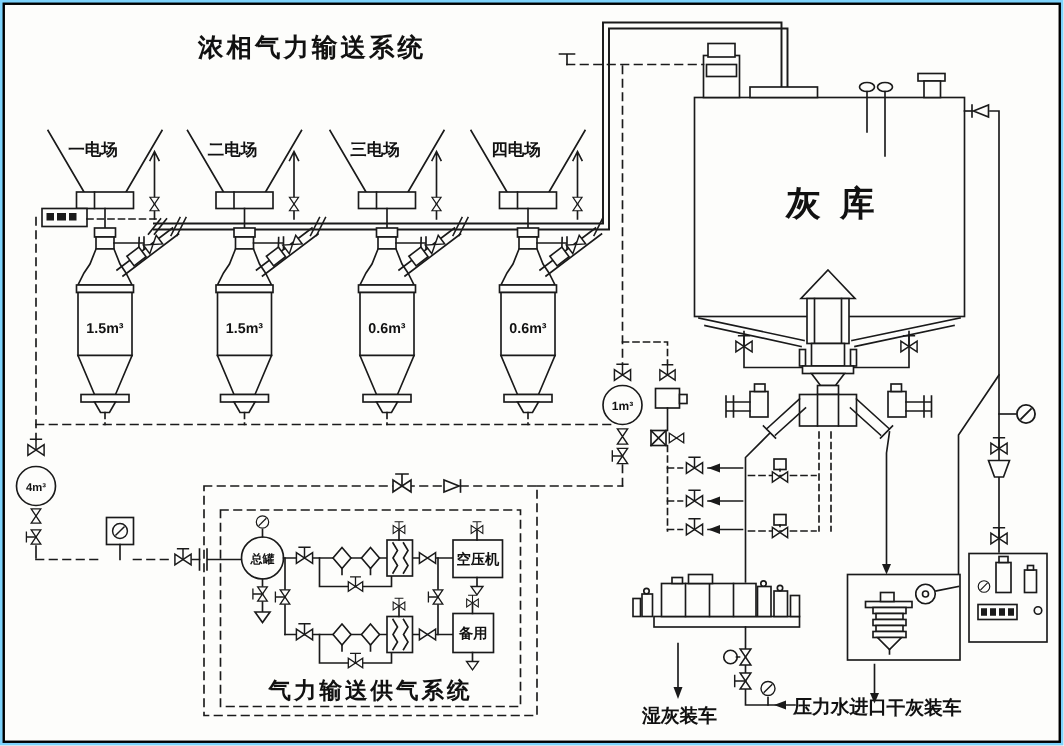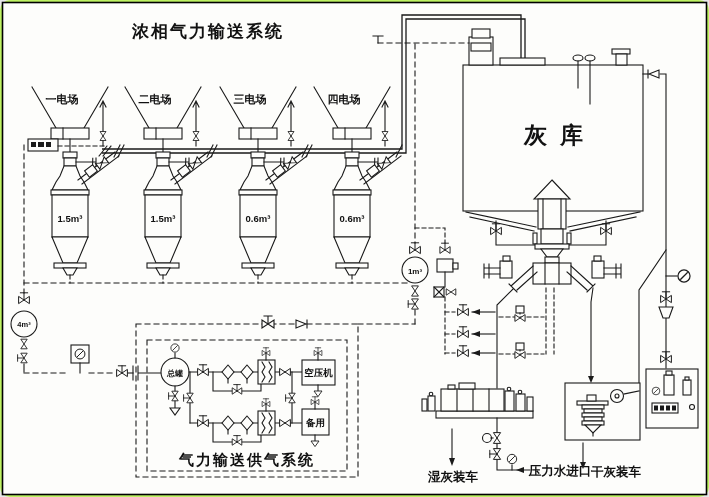--- a/index.html
+++ b/index.html
@@ -3,8 +3,8 @@
 <meta charset="utf-8">
 <style>
   html,body{margin:0;padding:0;background:#e8e8e8;}
-  .stage{width:709px;height:497px;background:#bef264;position:relative;margin:0 auto;
-         font-family:"Liberation Sans","DejaVu Sans",sans-serif;border-radius:10px;}
+  .stage{width:709px;height:497px;background:#7dd3fc;position:relative;margin:0 auto;
+         font-family:"Liberation Sans","DejaVu Sans",sans-serif;}
   svg{display:block}
   .ln{fill:none;stroke:#1a1a1a;stroke-width:1.1;stroke-linecap:square}
   .ln2{fill:none;stroke:#1a1a1a;stroke-width:1.3}

